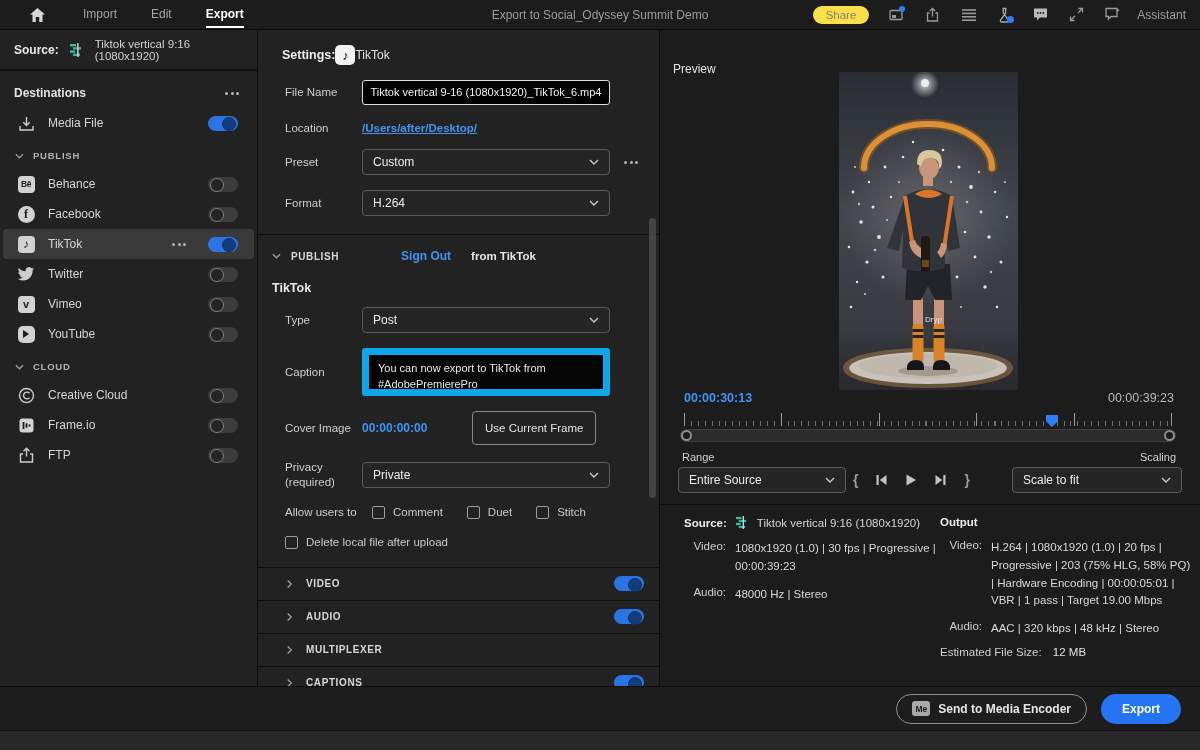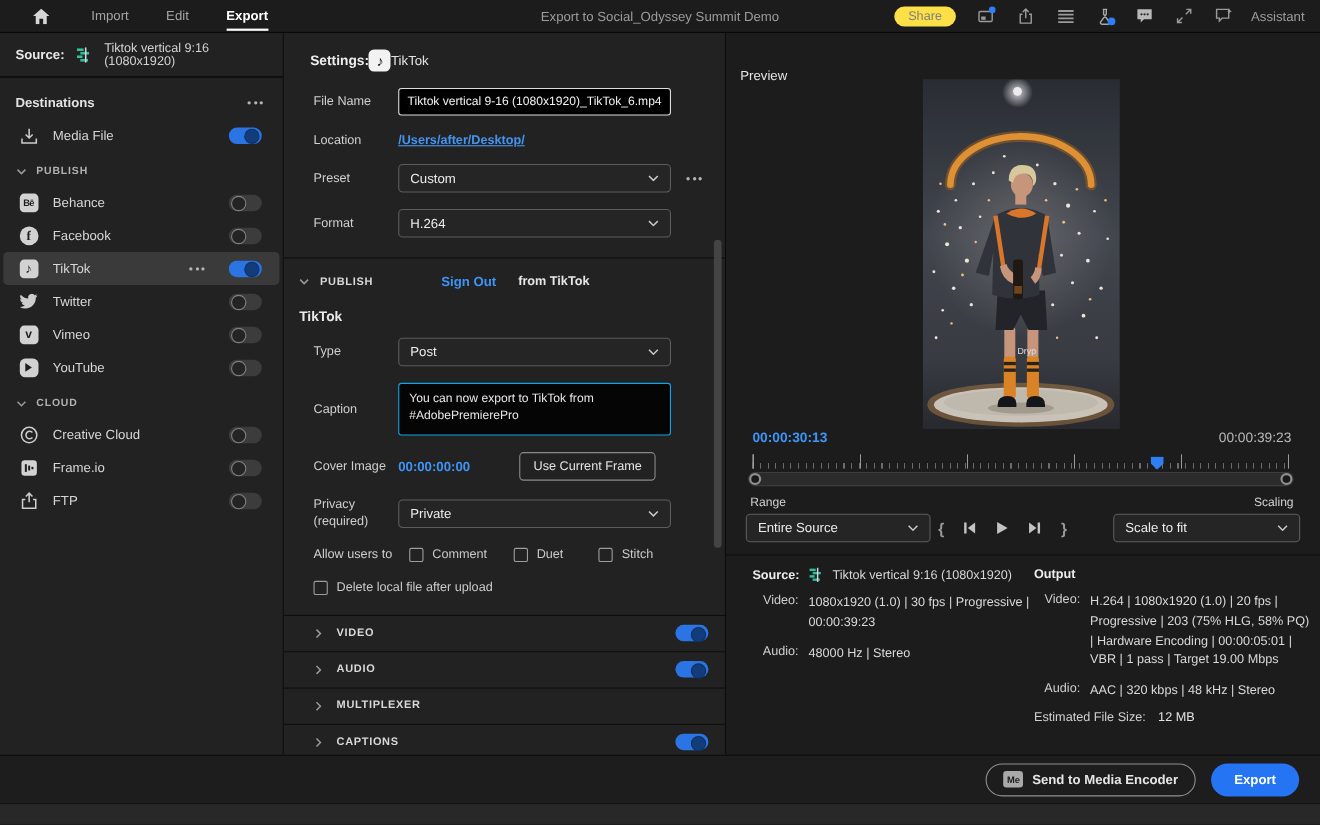--- a/index.html
+++ b/index.html
@@ -85,7 +85,7 @@
   .signout { color:#3f94f7; font-weight:bold; margin-left:52px; }
   .fromsvc { color:#e6e6e6; font-weight:bold; font-size:11.5px; margin-left:10px; }
   .svc-title { padding:6px 0 12px 14px; font-weight:bold; color:#eaeaea; font-size:12.5px; }
-  .caption-ta { width:248px; height:48px; background:#050505; border:1px solid #0ea5e9; border-radius:3px;
+  .caption-ta { width:248px; height:48px; background:#050505; border:7px solid #0ea5e9; border-radius:3px;
                 color:#e8e8e8; font-size:11px; padding:6px 9px; line-height:1.45; }
   .tc-blue { color:#3f94f7; font-weight:bold; }
   .btn-frame { height:26px; padding:0 12px; border:1px solid #8a8a8a; border-radius:4px;

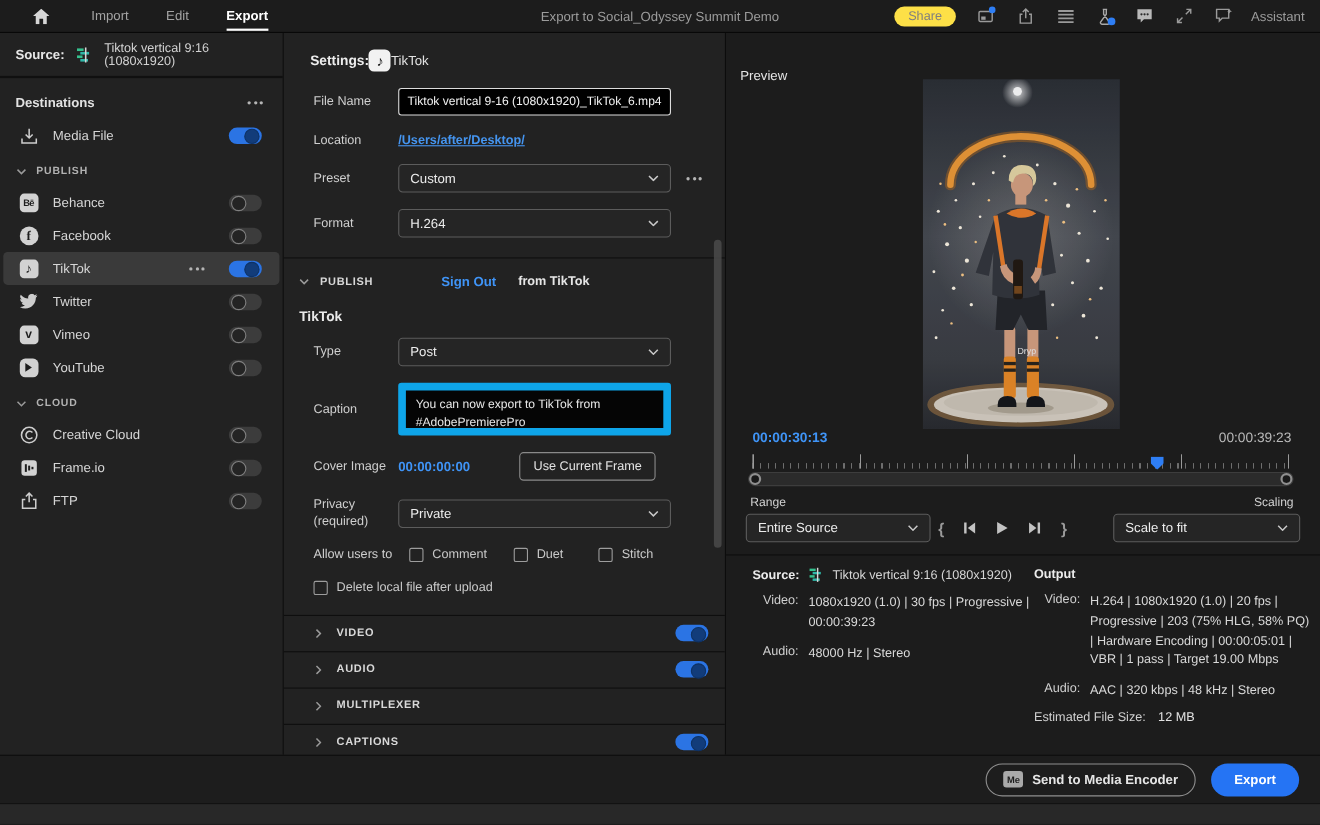--- a/index.html
+++ b/index.html
@@ -88,7 +88,7 @@
   .caption-ta { width:248px; height:48px; background:#050505; border:7px solid #0ea5e9; border-radius:3px;
                 color:#e8e8e8; font-size:11px; padding:6px 9px; line-height:1.45; }
   .tc-blue { color:#3f94f7; font-weight:bold; }
-  .btn-frame { height:26px; padding:0 12px; border:1px solid #8a8a8a; border-radius:4px;
+  .btn-frame { height:34px; padding:0 12px; border:1px solid #8a8a8a; border-radius:4px;
                display:flex; align-items:center; color:#e4e4e4; font-size:11.5px; background:transparent; }
   .cb { width:13px; height:13px; border:1.5px solid #9d9d9d; border-radius:2px; background:transparent; flex-shrink:0; }
   .cbgroup { display:flex; align-items:center; gap:8px; }

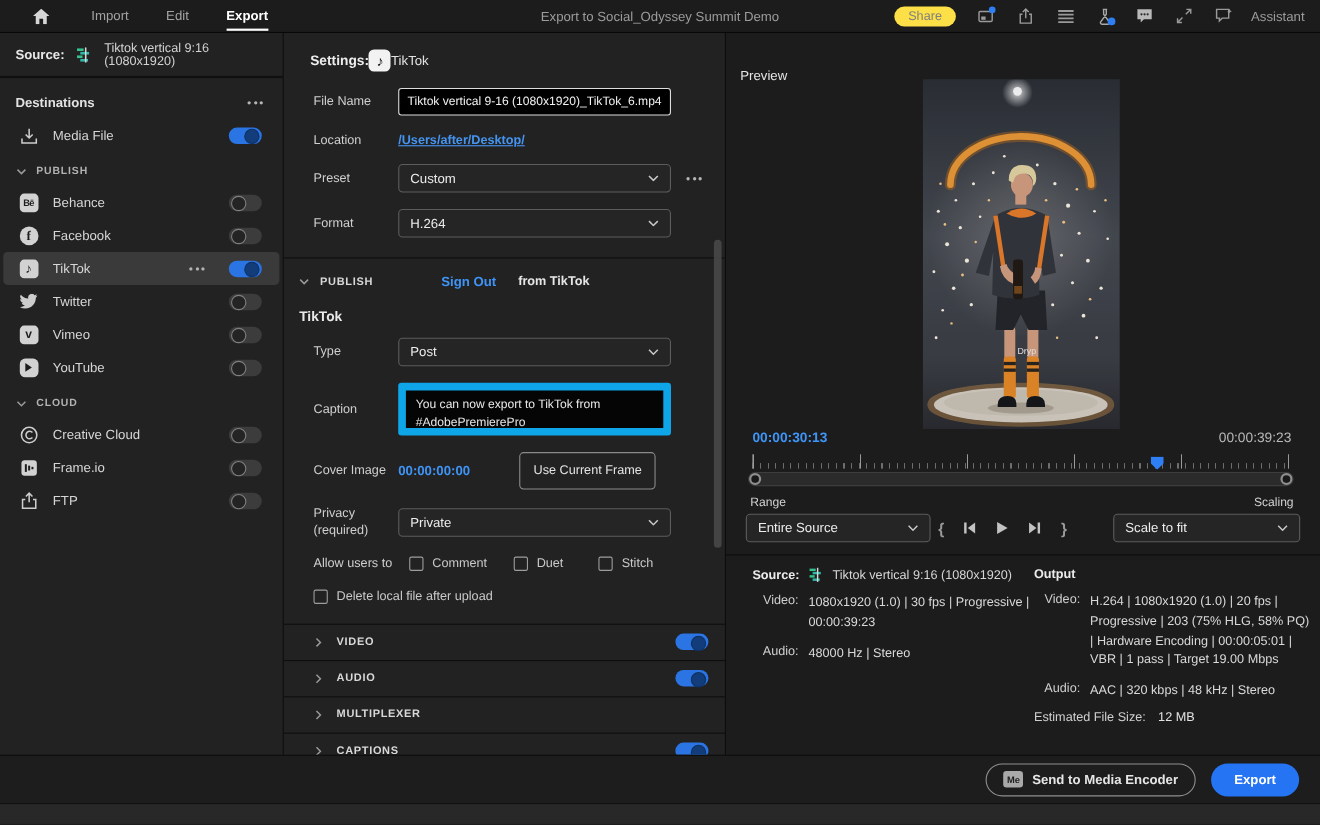--- a/index.html
+++ b/index.html
@@ -458,7 +458,7 @@
         <span class="cb"></span>
         <span style="font-size:11.5px">Comment</span>
       </span>
-      <span class="cbgroup" style="margin-right:32px">
+      <span class="cbgroup" style="margin-right:24px">
         <span class="cb"></span>
         <span style="font-size:11.5px">Duet</span>
       </span>

